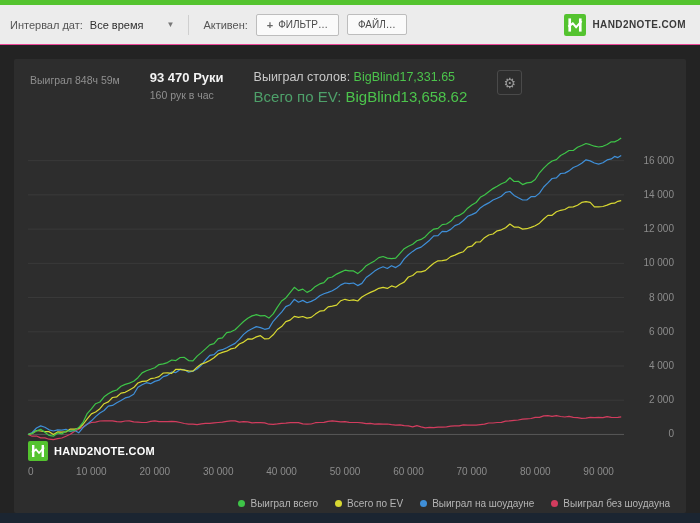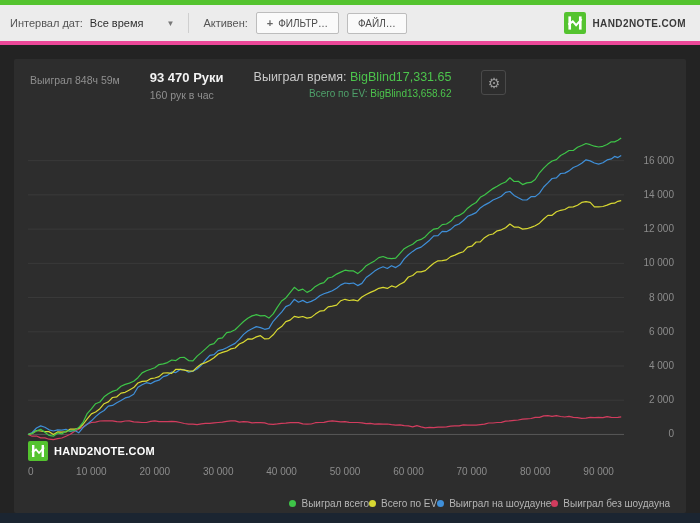--- a/index.html
+++ b/index.html
@@ -11,7 +11,7 @@
   .top-green { position:absolute; top:0; left:0; right:0; height:5px; background:#54c32f; }
   .toolbar {
     position:absolute; top:5px; left:0; right:0; height:40px;
-    background:#ececec; border-bottom:4px solid #ec4899;
+    background:#ececec; border-bottom:1px solid #ec4899;
     display:flex; align-items:center; padding:0 10px;
   }
   .tb-label { font-size:11px; color:#555; }

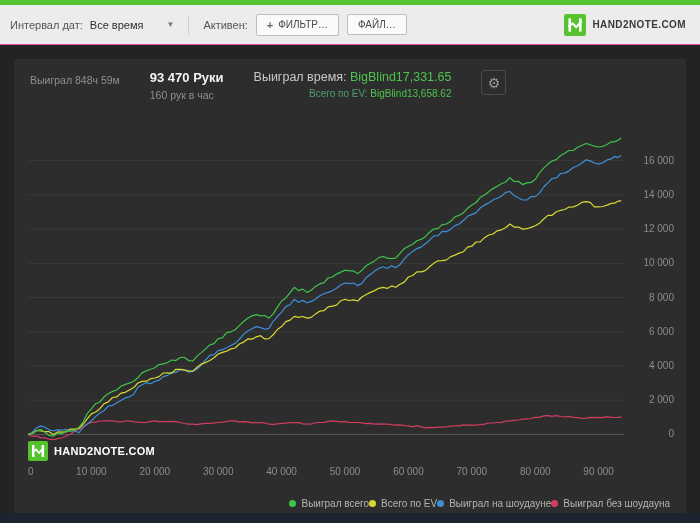--- a/index.html
+++ b/index.html
@@ -108,7 +108,7 @@
     </div>
     <div class="stat-col">
       <div class="won-line">
-        <span class="won-label">Выиграл время:</span>
+        <span class="won-label">Выиграл столов:</span>
         <span class="green-val">BigBlind17,331.65</span>
       </div>
       <div class="ev-line">

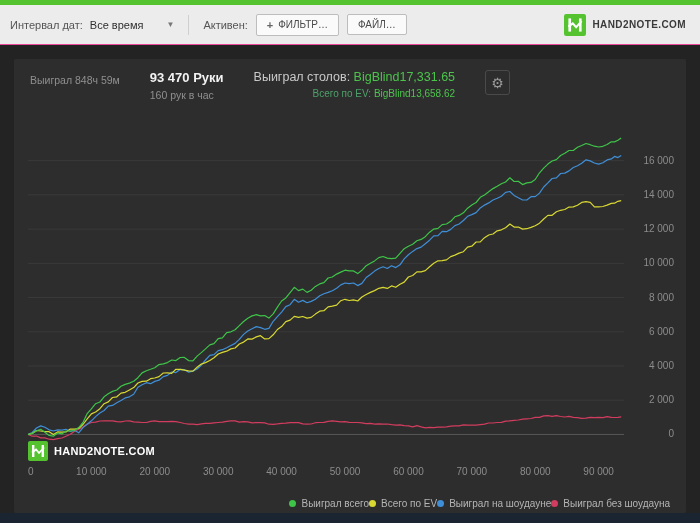--- a/index.html
+++ b/index.html
@@ -40,7 +40,7 @@
   .won-line { font-size:12.5px; white-space:nowrap; }
   .won-label { color:#c9c9c9; }
   .green-val { color:#4cc44c; }
-  .ev-line { font-size:10px; margin-top:4px; text-align:right; white-space:nowrap; }
+  .ev-line { font-size:15px; margin-top:4px; text-align:right; white-space:nowrap; }
   .ev-label { color:#4ea06a; }
   .right-col { margin-left:auto; text-align:right; padding-right:12px; }
   .wr-line { font-size:11.5px; white-space:nowrap; }

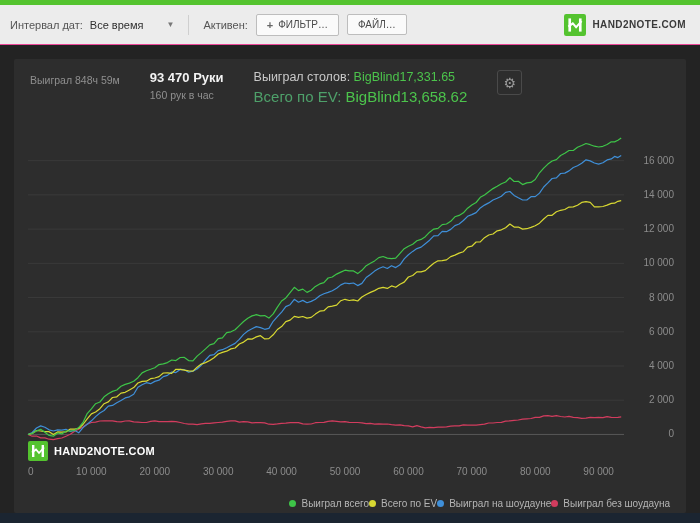--- a/index.html
+++ b/index.html
@@ -55,7 +55,7 @@
   .chart-wrap { position:absolute; top:56px; left:6px; right:6px; bottom:26px; }
   .legend {
     position:absolute; bottom:4px; left:0; right:0;
-    display:flex; justify-content:flex-end; padding-right:16px;
+    display:flex; justify-content:flex-end; gap:17px; padding-right:16px;
   }
   .legend-item { display:flex; align-items:center; gap:5px; cursor:pointer; }
   .legend-dot { width:7px; height:7px; border-radius:50%; }

